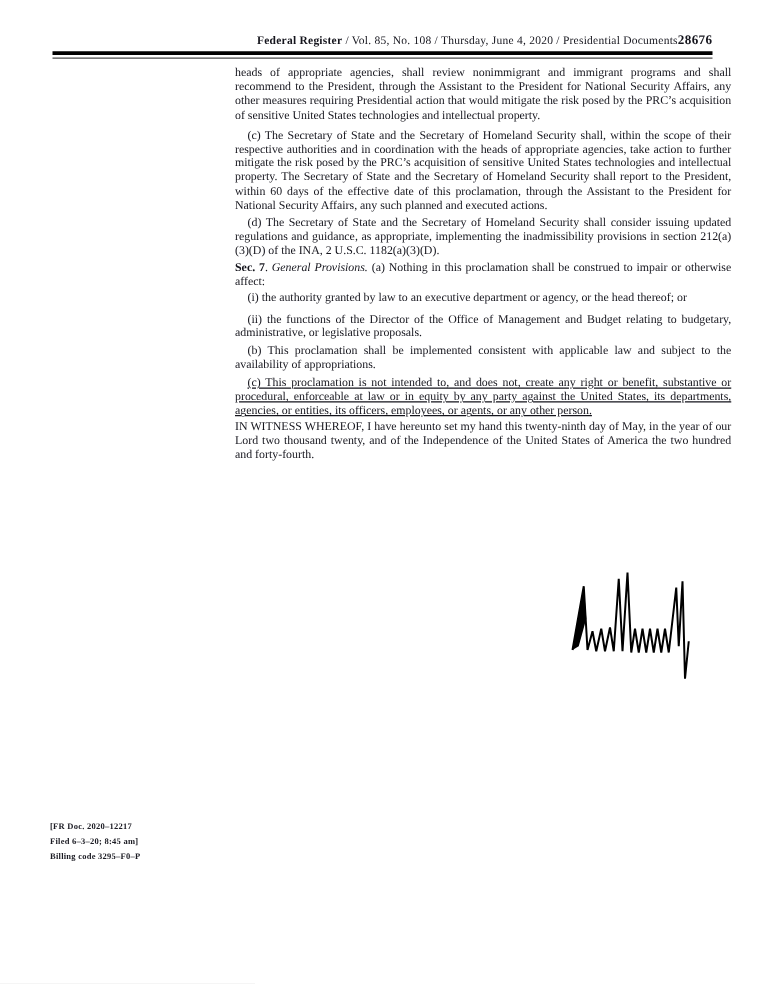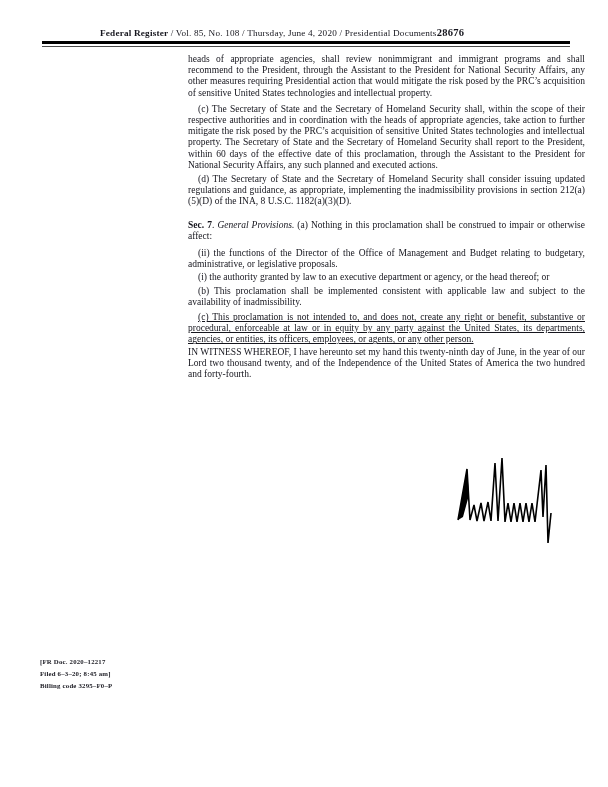--- a/index.html
+++ b/index.html
@@ -17,7 +17,7 @@
     position:absolute;left:42px;top:27px;width:528px;
   }
   .header-row{
-    display:flex;justify-content:flex-start;align-items:baseline;
+    display:flex;justify-content:flex-end;align-items:baseline;
     padding-left:58px;
   }
   .header-caption{

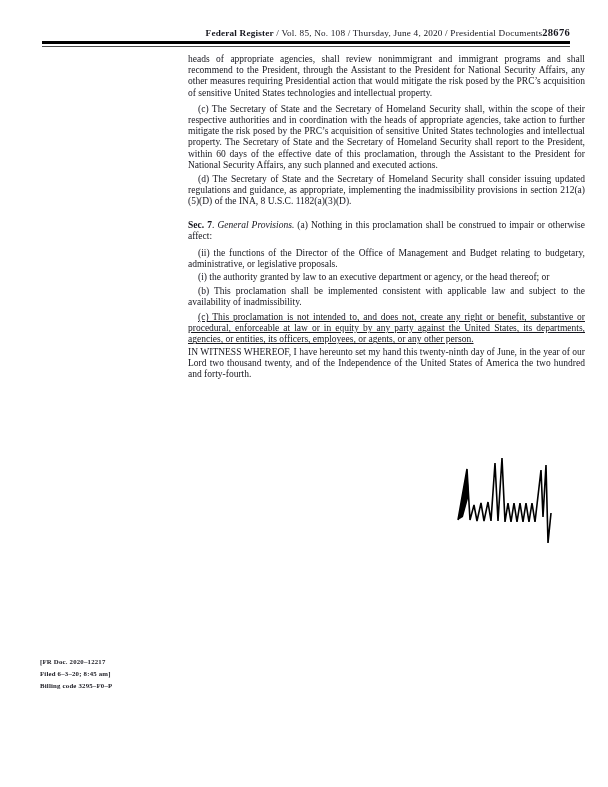--- a/index.html
+++ b/index.html
@@ -69,7 +69,7 @@
   <div class="body-column">
       <p class="" style="margin-top: 0px;"><span>heads of appropriate agencies, shall review nonimmigrant and immigrant programs and shall recommend to the President, through the Assistant to the President for National Security Affairs, any other measures requiring Presidential action that would mitigate the risk posed by the PRC’s acquisition of sensitive United States technologies and intellectual property.</span></p>
       <p class="indent" style="margin-top: 5px;"><span>(c) The Secretary of State and the Secretary of Homeland Security shall, within the scope of their respective authorities and in coordination with the heads of appropriate agencies, take action to further mitigate the risk posed by the PRC’s acquisition of sensitive United States technologies and intellectual property. The Secretary of State and the Secretary of Homeland Security shall report to the President, within 60 days of the effective date of this proclamation, through the Assistant to the President for National Security Affairs, any such planned and executed actions.</span></p>
-      <p class="indent" style="margin-top: 3px;"><span>(d) The Secretary of State and the Secretary of Homeland Security shall consider issuing updated regulations and guidance, as appropriate, implementing the inadmissibility provisions in section 212(a)(5)(D) of the INA, 8 U.S.C. 1182(a)(3)(D).</span></p>
+      <p class="indent" style="margin-top: 3px;"><span>(d) The Secretary of State and the Secretary of Homeland Security shall consider issuing updated regulations and guidance, as appropriate, implementing the inadmissibility provisions in section 212(a)(3)(D) of the INA, 2 U.S.C. 1182(a)(3)(D).</span></p>
       <p class="" style="margin-top: 12px;"><span style="font-weight: bold;">Sec. 7</span><span>. </span><span style="font-style: italic;">General Provisions.</span><span> (a) Nothing in this proclamation shall be construed to impair or otherwise affect:</span></p>
       <p class="indent" style="margin-top: 6px;"><span>(ii) the functions of the Director of the Office of Management and Budget relating to budgetary, administrative, or legislative proposals.</span></p>
       <p class="indent" style="margin-top: 2px;"><span>(i) the authority granted by law to an executive department or agency, or the head thereof; or</span></p>

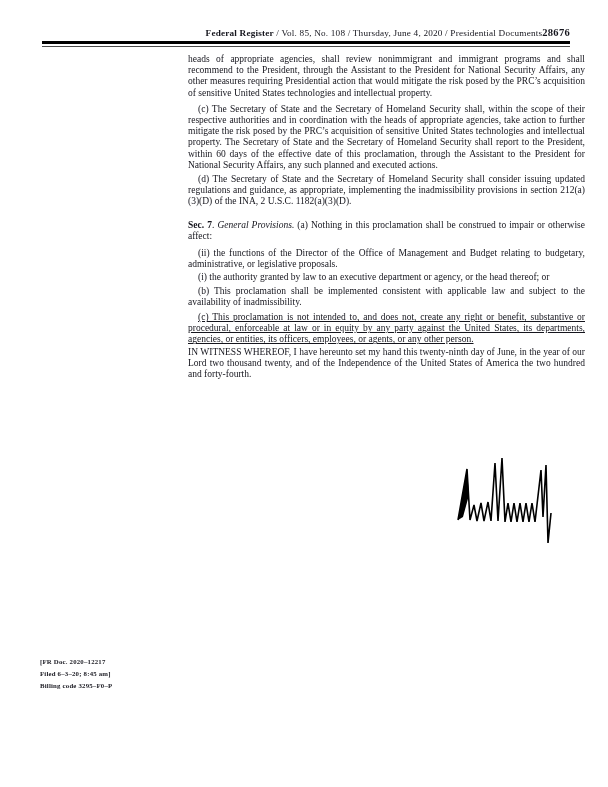--- a/index.html
+++ b/index.html
@@ -70,7 +70,7 @@
       <p class="" style="margin-top: 0px;"><span>heads of appropriate agencies, shall review nonimmigrant and immigrant programs and shall recommend to the President, through the Assistant to the President for National Security Affairs, any other measures requiring Presidential action that would mitigate the risk posed by the PRC’s acquisition of sensitive United States technologies and intellectual property.</span></p>
       <p class="indent" style="margin-top: 5px;"><span>(c) The Secretary of State and the Secretary of Homeland Security shall, within the scope of their respective authorities and in coordination with the heads of appropriate agencies, take action to further mitigate the risk posed by the PRC’s acquisition of sensitive United States technologies and intellectual property. The Secretary of State and the Secretary of Homeland Security shall report to the President, within 60 days of the effective date of this proclamation, through the Assistant to the President for National Security Affairs, any such planned and executed actions.</span></p>
       <p class="indent" style="margin-top: 3px;"><span>(d) The Secretary of State and the Secretary of Homeland Security shall consider issuing updated regulations and guidance, as appropriate, implementing the inadmissibility provisions in section 212(a)(3)(D) of the INA, 2 U.S.C. 1182(a)(3)(D).</span></p>
-      <p class="" style="margin-top: 12px;"><span style="font-weight: bold;">Sec. 7</span><span>. </span><span style="font-style: italic;">General Provisions.</span><span> (a) Nothing in this proclamation shall be construed to impair or otherwise affect:</span></p>
+      <p class="" style="margin-top: 2px;"><span style="font-weight: bold;">Sec. 7</span><span>. </span><span style="font-style: italic;">General Provisions.</span><span> (a) Nothing in this proclamation shall be construed to impair or otherwise affect:</span></p>
       <p class="indent" style="margin-top: 6px;"><span>(ii) the functions of the Director of the Office of Management and Budget relating to budgetary, administrative, or legislative proposals.</span></p>
       <p class="indent" style="margin-top: 2px;"><span>(i) the authority granted by law to an executive department or agency, or the head thereof; or</span></p>
       <p class="indent" style="margin-top: 2px;"><span>(b) This proclamation shall be implemented consistent with applicable law and subject to the availability of inadmissibility.</span></p>

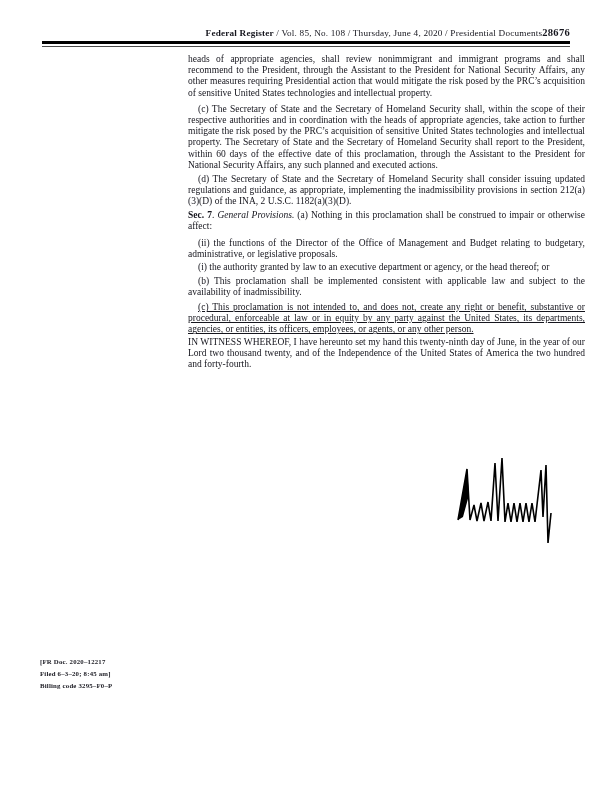--- a/index.html
+++ b/index.html
@@ -71,8 +71,8 @@
       <p class="indent" style="margin-top: 5px;"><span>(c) The Secretary of State and the Secretary of Homeland Security shall, within the scope of their respective authorities and in coordination with the heads of appropriate agencies, take action to further mitigate the risk posed by the PRC’s acquisition of sensitive United States technologies and intellectual property. The Secretary of State and the Secretary of Homeland Security shall report to the President, within 60 days of the effective date of this proclamation, through the Assistant to the President for National Security Affairs, any such planned and executed actions.</span></p>
       <p class="indent" style="margin-top: 3px;"><span>(d) The Secretary of State and the Secretary of Homeland Security shall consider issuing updated regulations and guidance, as appropriate, implementing the inadmissibility provisions in section 212(a)(3)(D) of the INA, 2 U.S.C. 1182(a)(3)(D).</span></p>
       <p class="" style="margin-top: 2px;"><span style="font-weight: bold;">Sec. 7</span><span>. </span><span style="font-style: italic;">General Provisions.</span><span> (a) Nothing in this proclamation shall be construed to impair or otherwise affect:</span></p>
+      <p class="indent" style="margin-top: 2px;"><span>(i) the authority granted by law to an executive department or agency, or the head thereof; or</span></p>
       <p class="indent" style="margin-top: 6px;"><span>(ii) the functions of the Director of the Office of Management and Budget relating to budgetary, administrative, or legislative proposals.</span></p>
-      <p class="indent" style="margin-top: 2px;"><span>(i) the authority granted by law to an executive department or agency, or the head thereof; or</span></p>
       <p class="indent" style="margin-top: 2px;"><span>(b) This proclamation shall be implemented consistent with applicable law and subject to the availability of inadmissibility.</span></p>
       <p class="indent" style="margin-top: 4px; text-decoration: underline;"><span>(c) This proclamation is not intended to, and does not, create any right or benefit, substantive or procedural, enforceable at law or in equity by any party against the United States, its departments, agencies, or entities, its officers, employees, or agents, or any other person.</span></p>
       <p class="" style="margin-top: 1px;"><span>IN WITNESS WHEREOF, I have hereunto set my hand this twenty-ninth day of June, in the year of our Lord two thousand twenty, and of the Independence of the United States of America the two hundred and forty-fourth.</span></p>

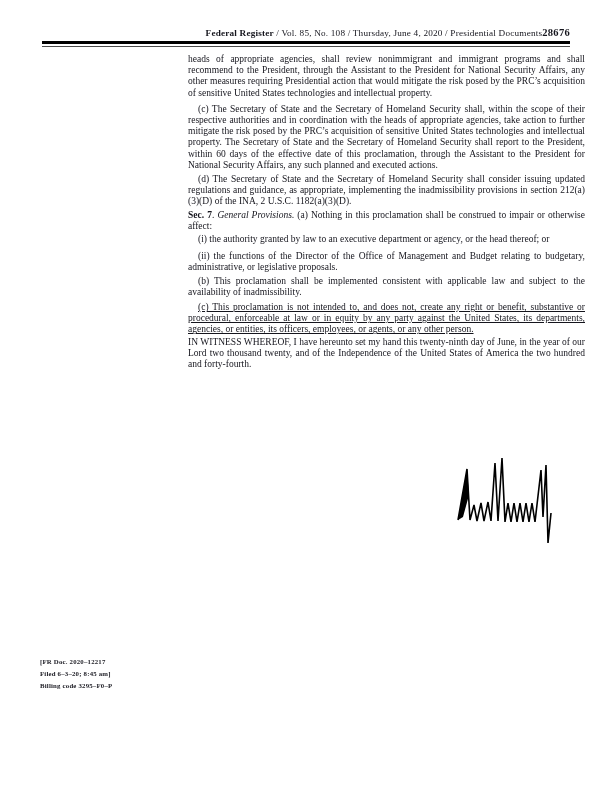--- a/index.html
+++ b/index.html
@@ -73,7 +73,7 @@
       <p class="" style="margin-top: 2px;"><span style="font-weight: bold;">Sec. 7</span><span>. </span><span style="font-style: italic;">General Provisions.</span><span> (a) Nothing in this proclamation shall be construed to impair or otherwise affect:</span></p>
       <p class="indent" style="margin-top: 2px;"><span>(i) the authority granted by law to an executive department or agency, or the head thereof; or</span></p>
       <p class="indent" style="margin-top: 6px;"><span>(ii) the functions of the Director of the Office of Management and Budget relating to budgetary, administrative, or legislative proposals.</span></p>
-      <p class="indent" style="margin-top: 2px;"><span>(b) This proclamation shall be implemented consistent with applicable law and subject to the availability of inadmissibility.</span></p>
+      <p class="indent" style="margin-top: 2px;"><span>(b) This proclamation shall be implemented consistent with applicable law and subject to the availability of appropriations.</span></p>
       <p class="indent" style="margin-top: 4px; text-decoration: underline;"><span>(c) This proclamation is not intended to, and does not, create any right or benefit, substantive or procedural, enforceable at law or in equity by any party against the United States, its departments, agencies, or entities, its officers, employees, or agents, or any other person.</span></p>
       <p class="" style="margin-top: 1px;"><span>IN WITNESS WHEREOF, I have hereunto set my hand this twenty-ninth day of June, in the year of our Lord two thousand twenty, and of the Independence of the United States of America the two hundred and forty-fourth.</span></p>
     </div>

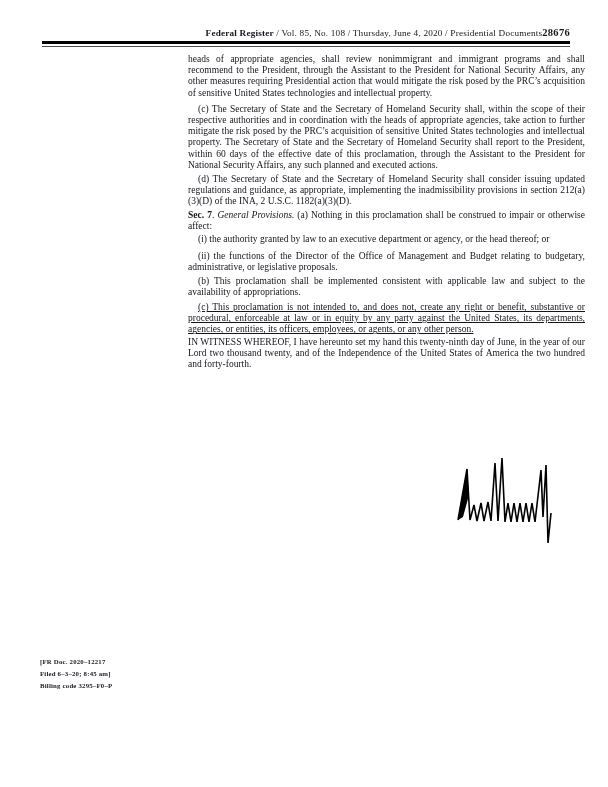--- a/index.html
+++ b/index.html
@@ -75,7 +75,7 @@
       <p class="indent" style="margin-top: 6px;"><span>(ii) the functions of the Director of the Office of Management and Budget relating to budgetary, administrative, or legislative proposals.</span></p>
       <p class="indent" style="margin-top: 2px;"><span>(b) This proclamation shall be implemented consistent with applicable law and subject to the availability of appropriations.</span></p>
       <p class="indent" style="margin-top: 4px; text-decoration: underline;"><span>(c) This proclamation is not intended to, and does not, create any right or benefit, substantive or procedural, enforceable at law or in equity by any party against the United States, its departments, agencies, or entities, its officers, employees, or agents, or any other person.</span></p>
-      <p class="" style="margin-top: 1px;"><span>IN WITNESS WHEREOF, I have hereunto set my hand this twenty-ninth day of June, in the year of our Lord two thousand twenty, and of the Independence of the United States of America the two hundred and forty-fourth.</span></p>
+      <p class="" style="margin-top: 1px;"><span>IN WITNESS WHEREOF, I have hereunto set my hand this twenty-ninth day of May, in the year of our Lord two thousand twenty, and of the Independence of the United States of America the two hundred and forty-fourth.</span></p>
     </div>
 
   <svg class="signature" viewBox="0 0 120 95" xmlns="http://www.w3.org/2000/svg">

